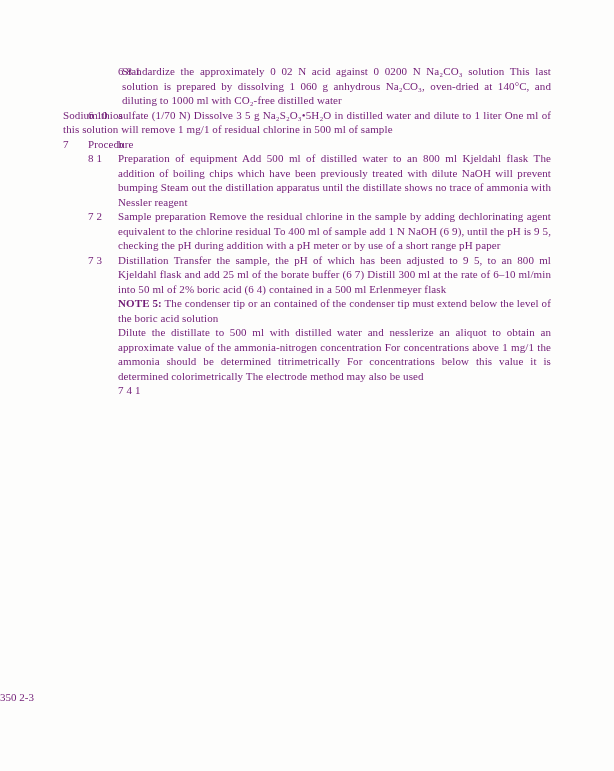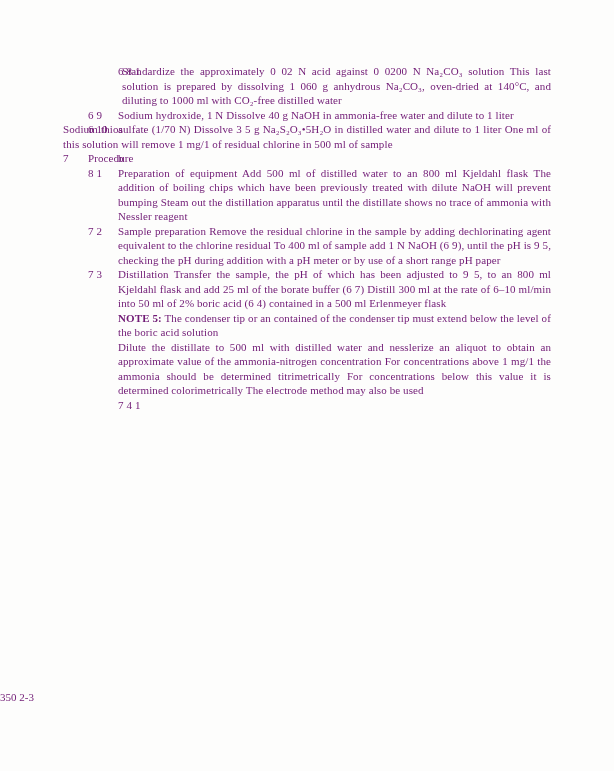--- a/index.html
+++ b/index.html
@@ -43,10 +43,6 @@
       <div class="jt t2">Standardize the approximately 0 02 N acid against 0 0200 N Na₂CO₃ solution This last solution is prepared by dissolving 1 060 g anhydrous Na₂CO₃, oven-dried at 140°C, and diluting to 1000 ml with CO₂-free distilled water</div>
     </div>
 
-    <div class="item">
-      <span class="num l1">6 9</span>
-      <div class="jt t1">Sodium hydroxide, 1 N Dissolve 40 g NaOH in ammonia-free water and dilute to 1 liter</div>
-    </div>
 
     <div class="item">
       <span class="num l1">6 10</span>

